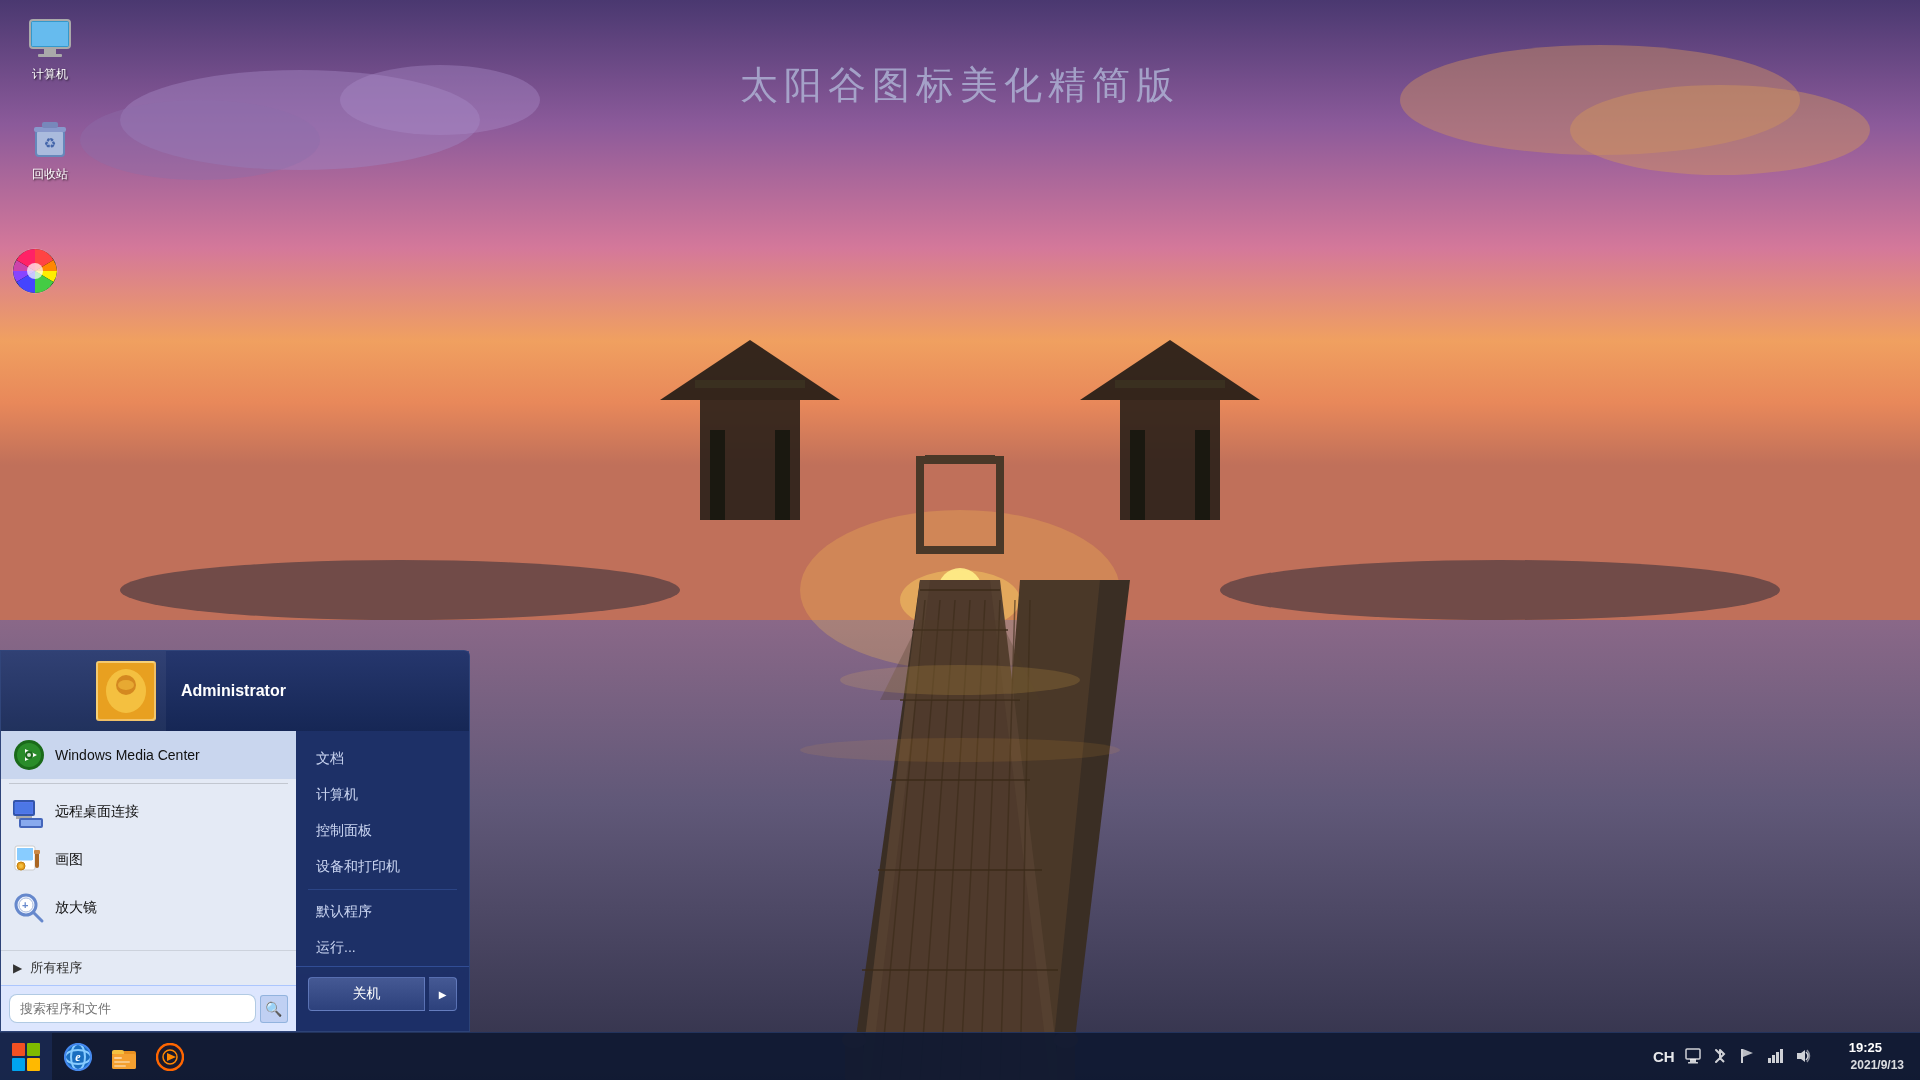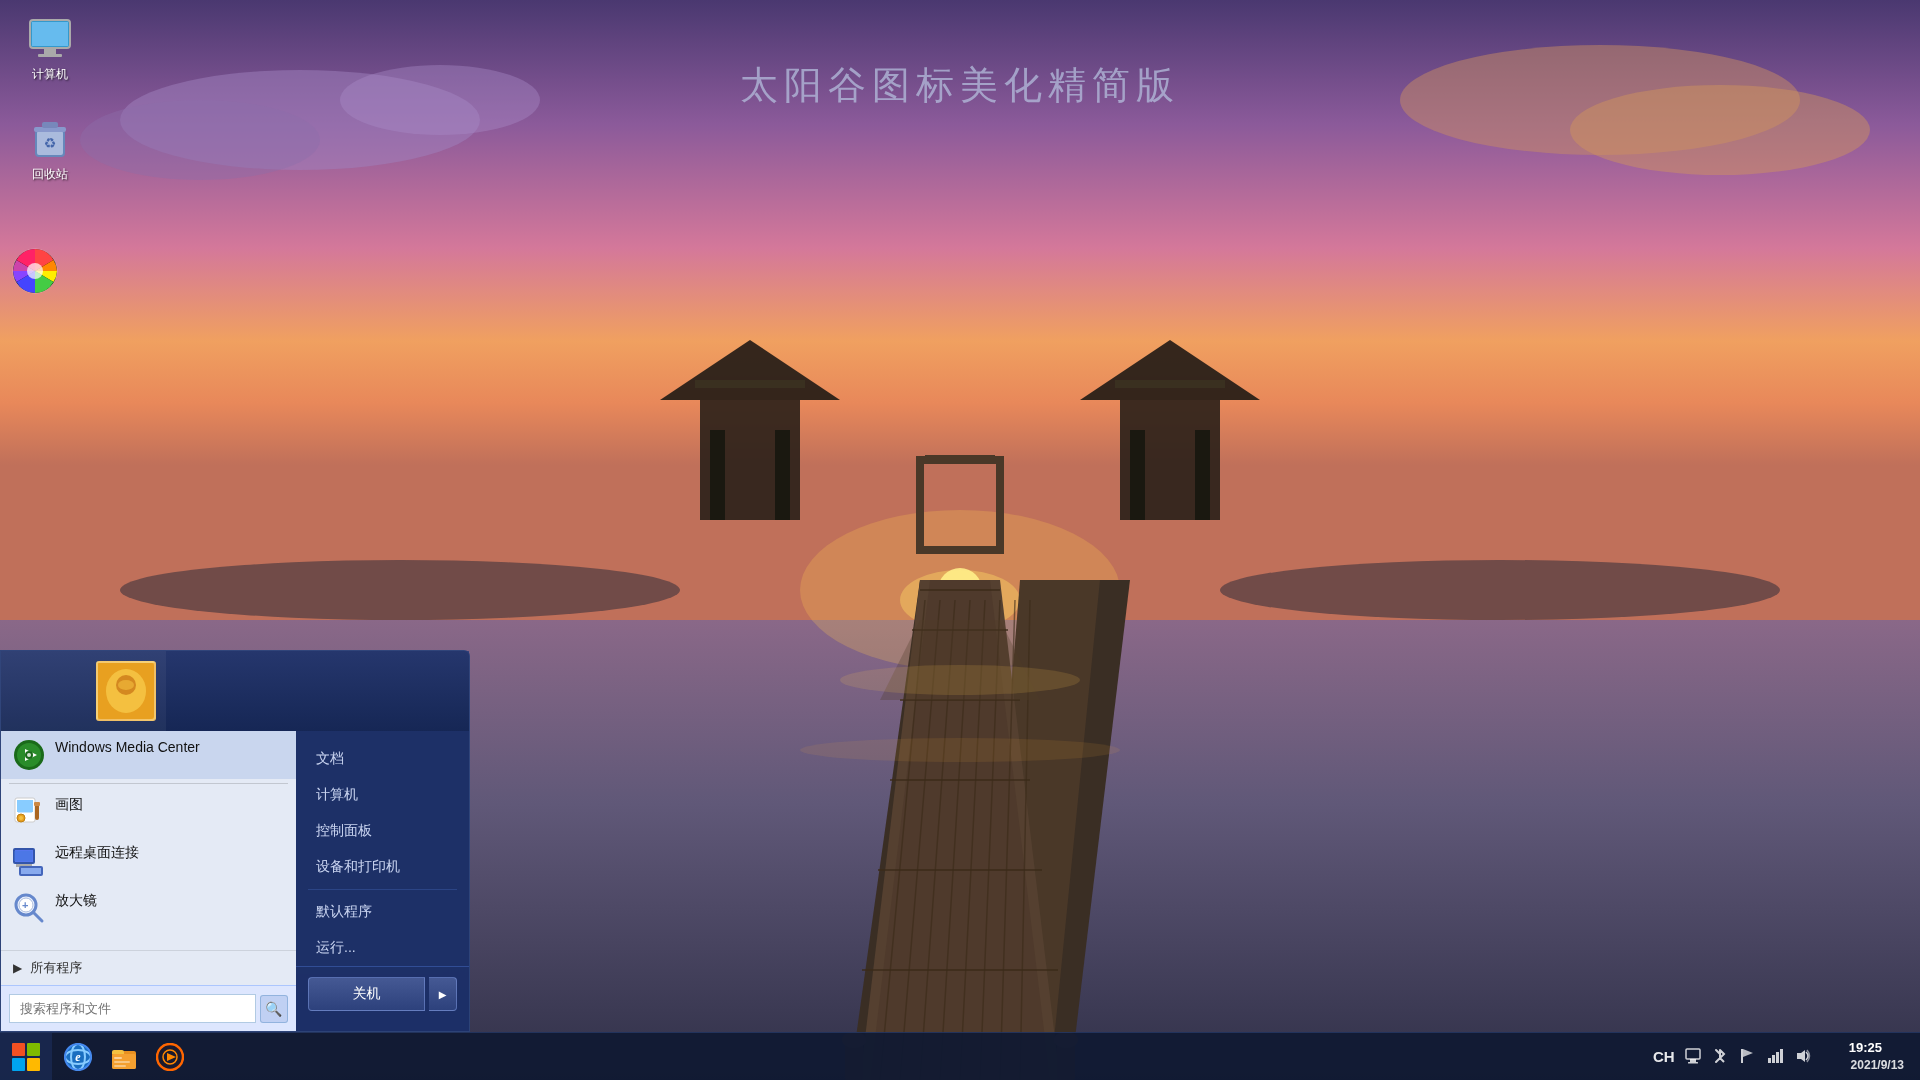--- a/index.html
+++ b/index.html
@@ -509,6 +509,9 @@
         </svg>
       </div>
     </div>
+    <div id="user-name-area">
+      <span>Administrator</span>
+    </div>
   </div>
 
   <div id="start-menu-body">

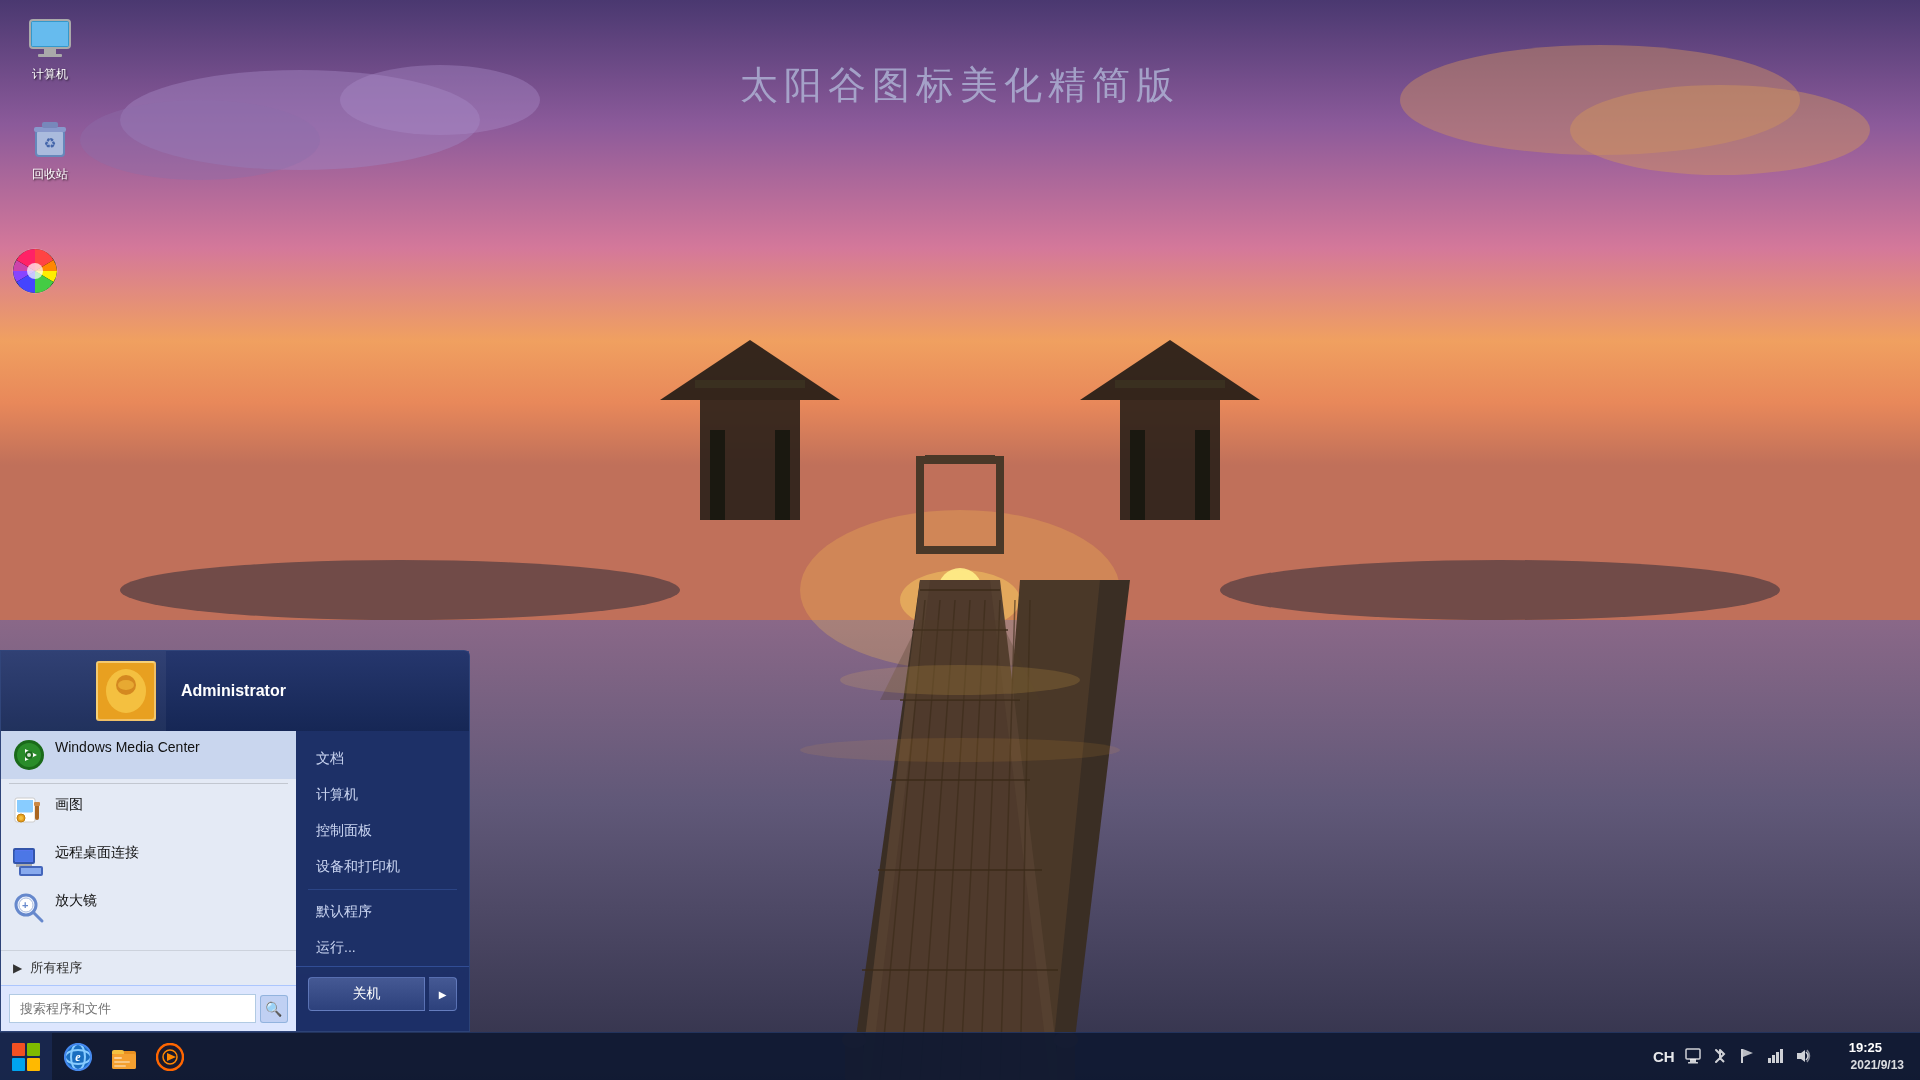--- a/index.html
+++ b/index.html
@@ -120,6 +120,7 @@
 
     .menu-item {
       display: flex;
+      align-items: center;
       padding: 8px 12px;
       cursor: pointer;
       color: #111;

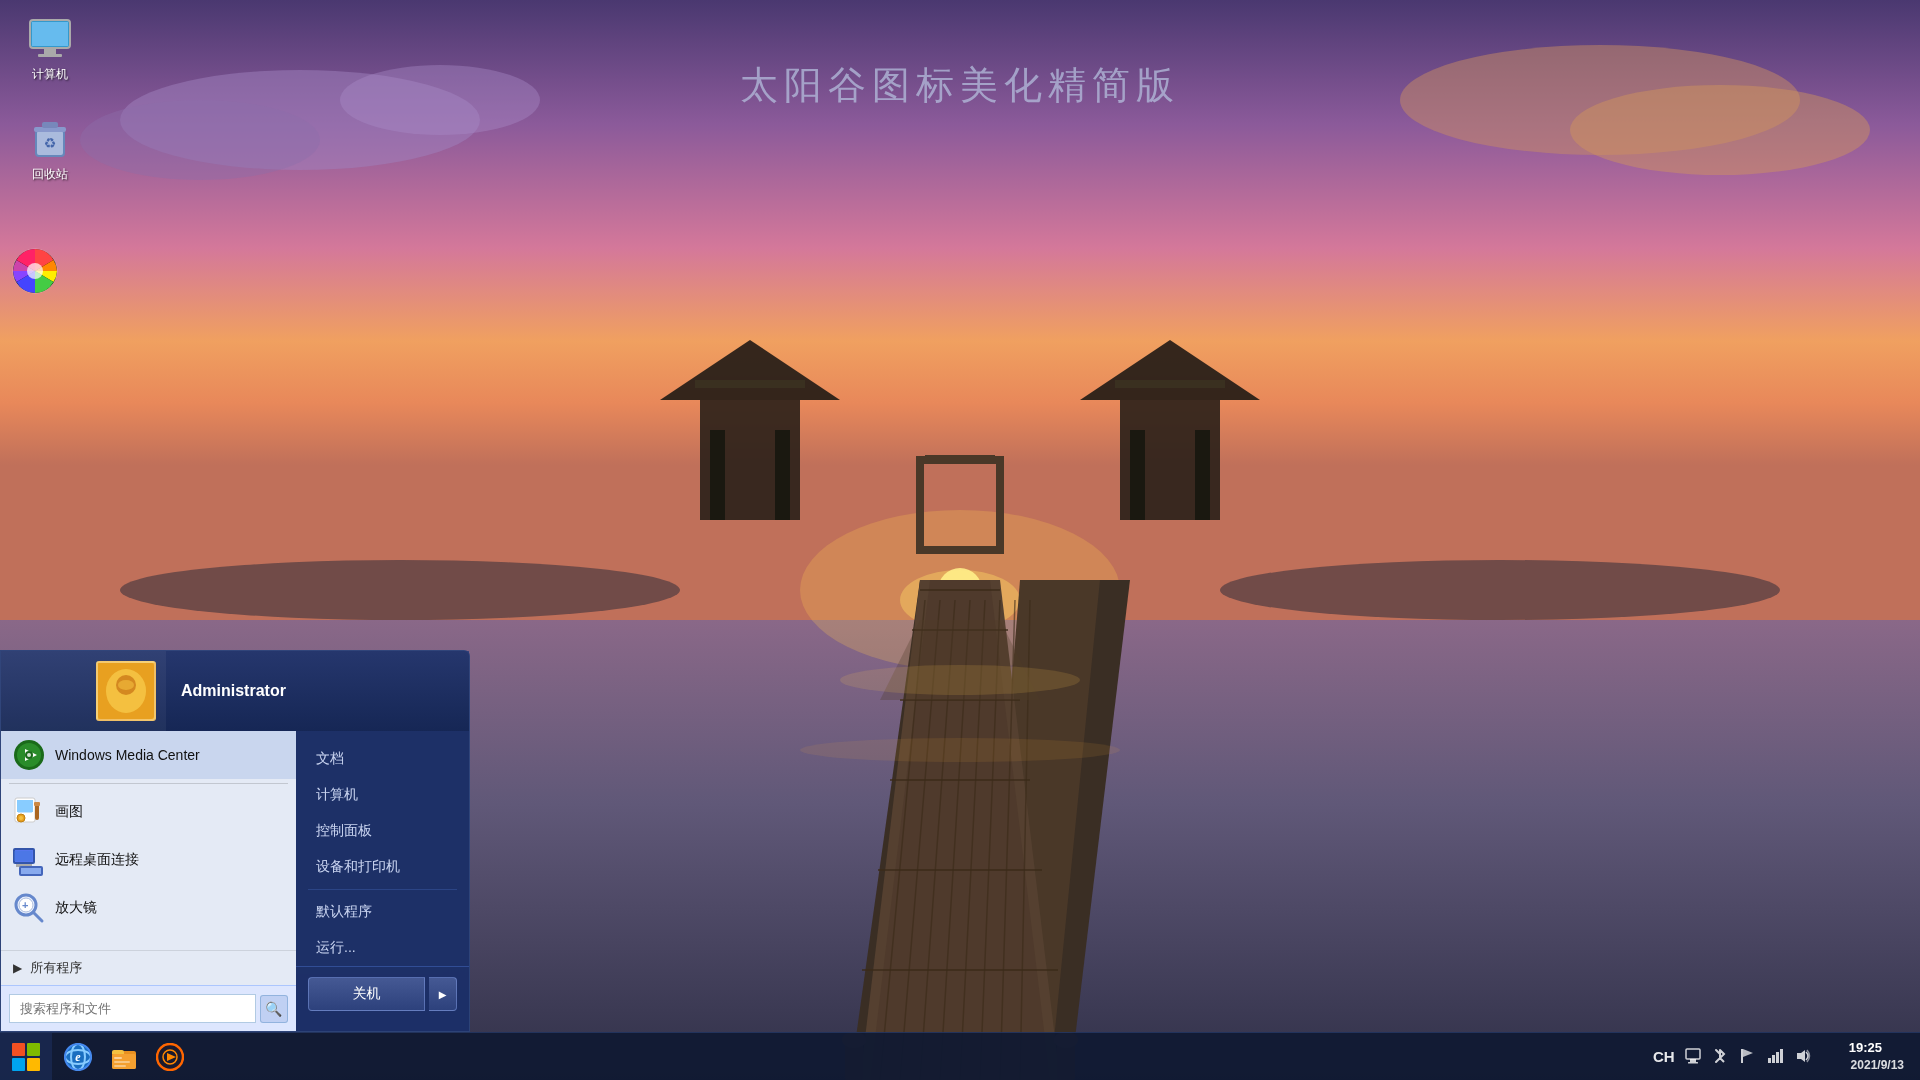--- a/index.html
+++ b/index.html
@@ -539,6 +539,20 @@
       <div class="menu-item">
         <div class="item-icon">
           <svg width="32" height="32" viewBox="0 0 32 32">
+            <rect x="0" y="4" width="22" height="16" rx="2" fill="#3355aa"></rect>
+            <rect x="2" y="6" width="18" height="12" fill="#5577ee"></rect>
+            <rect x="3" y="20" width="16" height="3" fill="#aaa"></rect>
+            <rect x="6" y="22" width="24" height="10" rx="2" fill="#4466bb"></rect>
+            <rect x="8" y="24" width="20" height="6" fill="#88aaee"></rect>
+            <rect x="1" y="7" width="18" height="10" fill="#4477dd" opacity="0.5"></rect>
+          </svg>
+        </div>
+        <span>远程桌面连接</span>
+      </div>
+
+      <div class="menu-item">
+        <div class="item-icon">
+          <svg width="32" height="32" viewBox="0 0 32 32">
             <rect x="2" y="2" width="20" height="24" rx="2" fill="white" stroke="#ccc" stroke-width="1"></rect>
             <rect x="4" y="4" width="16" height="12" fill="#88ccff"></rect>
             <circle cx="8" cy="22" r="4" fill="#e8a020" stroke="#c08010" stroke-width="1"></circle>
@@ -554,20 +568,6 @@
       <div class="menu-item">
         <div class="item-icon">
           <svg width="32" height="32" viewBox="0 0 32 32">
-            <rect x="0" y="4" width="22" height="16" rx="2" fill="#3355aa"></rect>
-            <rect x="2" y="6" width="18" height="12" fill="#5577ee"></rect>
-            <rect x="3" y="20" width="16" height="3" fill="#aaa"></rect>
-            <rect x="6" y="22" width="24" height="10" rx="2" fill="#4466bb"></rect>
-            <rect x="8" y="24" width="20" height="6" fill="#88aaee"></rect>
-            <rect x="1" y="7" width="18" height="10" fill="#4477dd" opacity="0.5"></rect>
-          </svg>
-        </div>
-        <span>远程桌面连接</span>
-      </div>
-
-      <div class="menu-item">
-        <div class="item-icon">
-          <svg width="32" height="32" viewBox="0 0 32 32">
             <circle cx="13" cy="13" r="10" fill="#eef4ff" stroke="#6688cc" stroke-width="3"></circle>
             <circle cx="13" cy="13" r="7" fill="white" stroke="#aabbdd" stroke-width="1"></circle>
             <line x1="20" y1="20" x2="29" y2="29" stroke="#6688cc" stroke-width="3" stroke-linecap="round"></line>

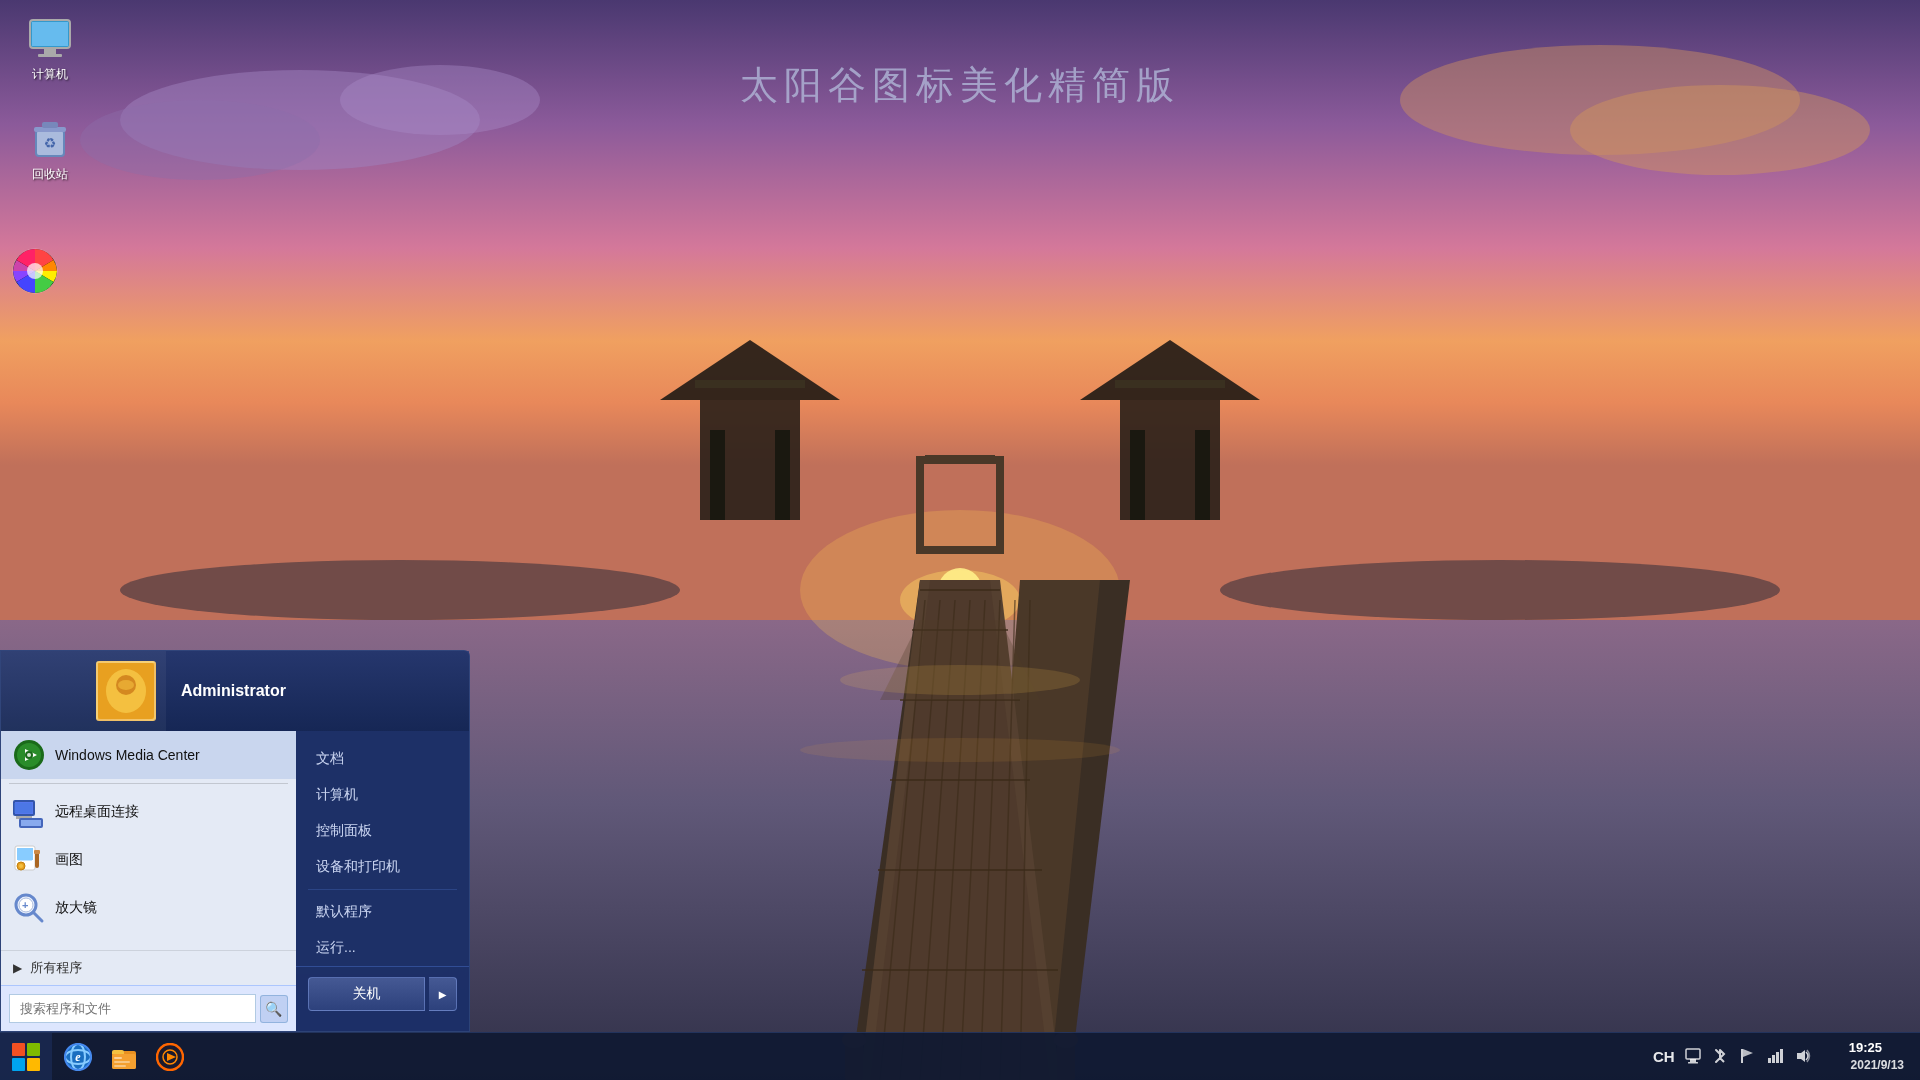--- a/index.html
+++ b/index.html
@@ -167,7 +167,7 @@
     #search-input {
       flex: 1;
       border: 1px solid rgba(100,150,200,0.5);
-      border-radius: 0;
+      border-radius: 8px;
       padding: 6px 10px;
       font-size: 13px;
       background: white;

